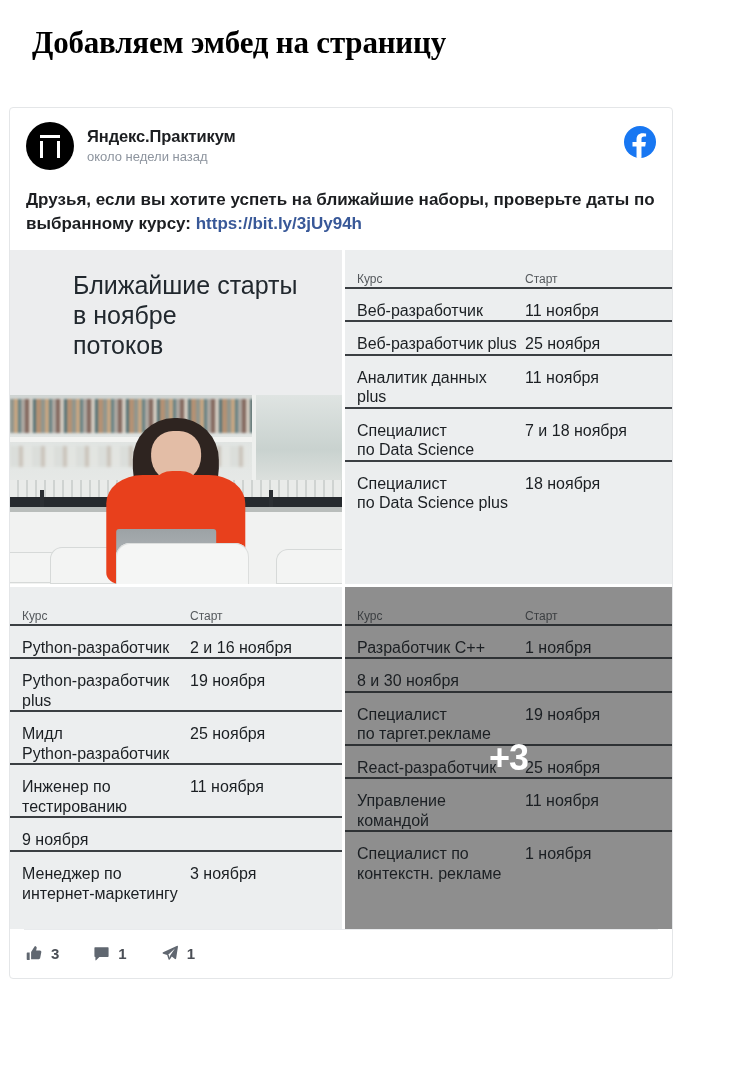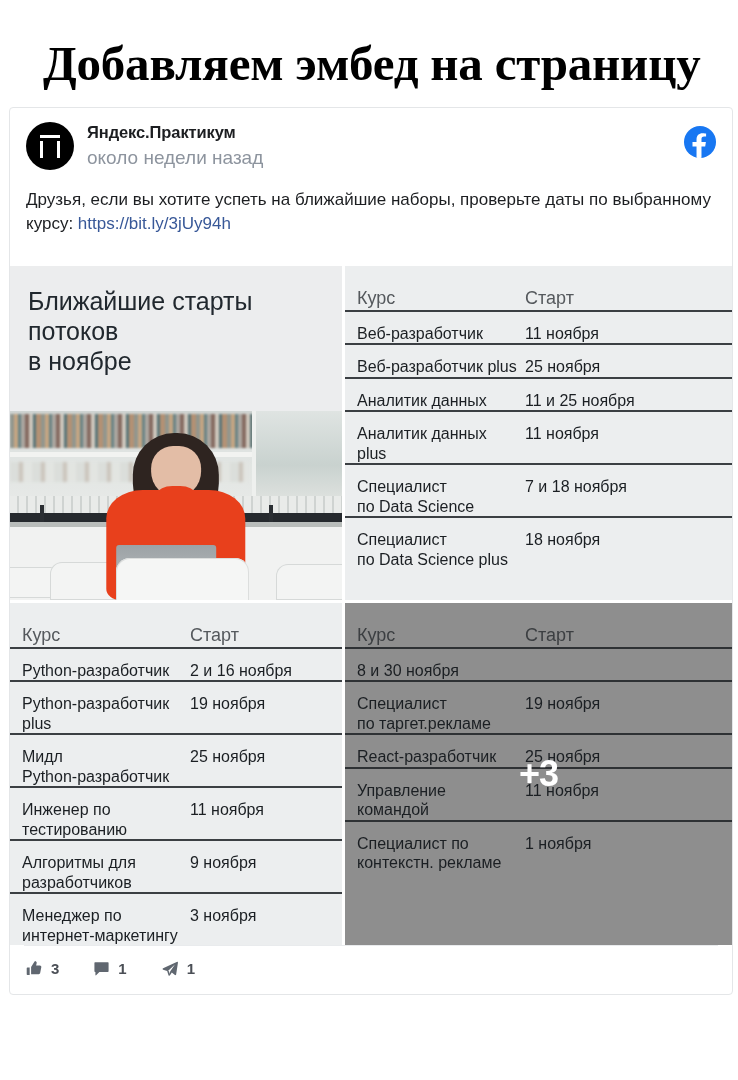--- a/index.html
+++ b/index.html
@@ -19,10 +19,10 @@
   .page-title {
     font-family: "Liberation Serif", serif;
     font-weight: bold;
-    font-size: 49px;
+    font-size: 31px;
     line-height: 1.1;
     color: #000000;
-    margin: 11px;
+    margin: 0;
     padding: 26px 0 0 32px;
     letter-spacing: -0.2px;
   }

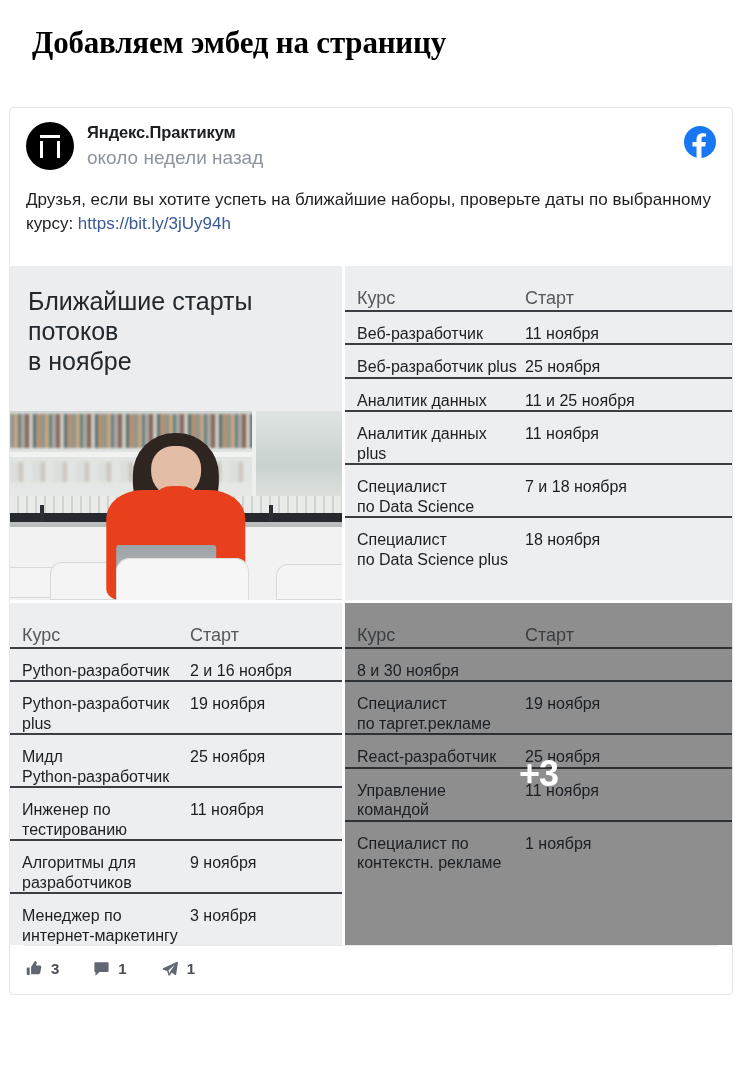--- a/index.html
+++ b/index.html
@@ -32,7 +32,7 @@
     position: absolute;
     left: 9px;
     top: 107px;
-    width: 724px;
+    width: 664px;
     background: #ffffff;
     border: 1px solid #e4e6e8;
     border-radius: 4px;

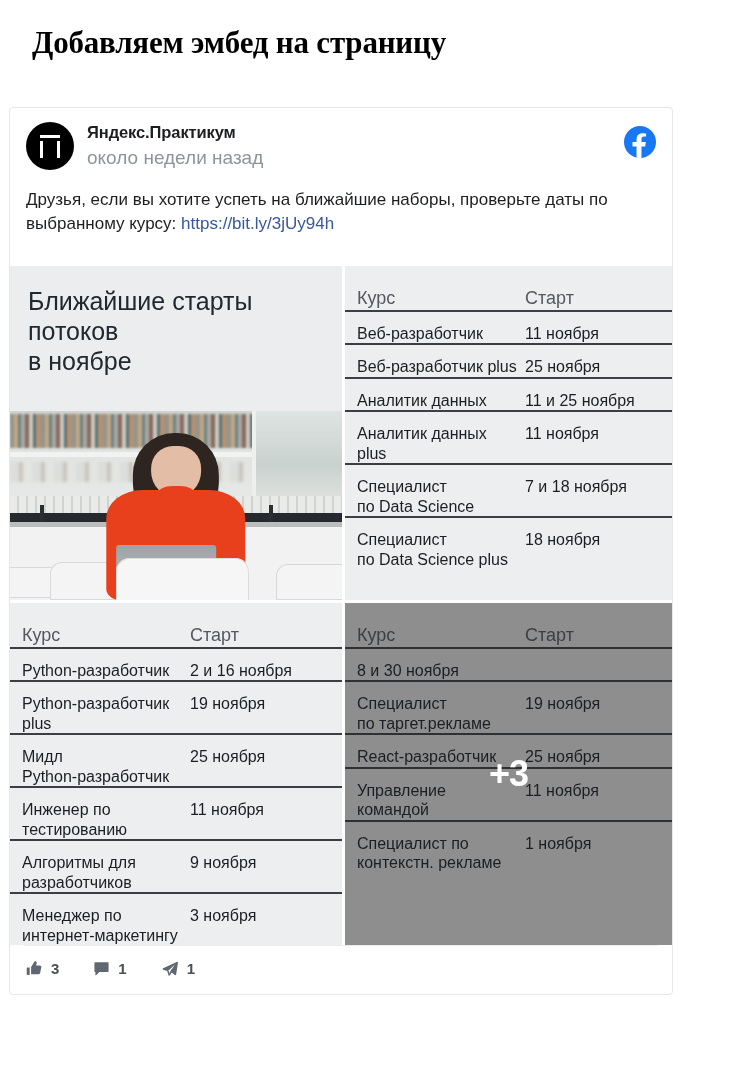--- a/index.html
+++ b/index.html
@@ -94,7 +94,7 @@
     letter-spacing: -0.1px;
   }
   .post-time {
-    font-size: 19px;
+    font-size: 13px;
     color: #8d949e;
     line-height: 1.3;
     margin-top: 3px;

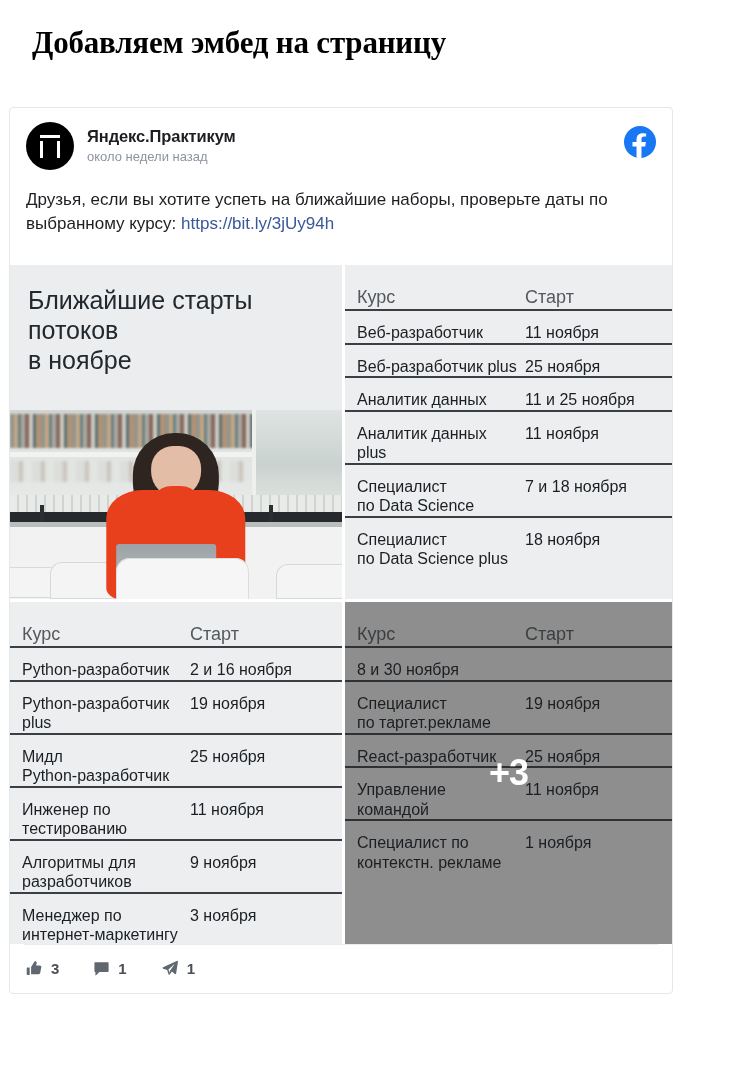--- a/index.html
+++ b/index.html
@@ -109,10 +109,11 @@
   }
 
   .post-body {
-    padding: 18px 16px 29px 16px;
+    padding: 18px 16px 14px 16px;
     font-size: 17px;
     line-height: 1.42;
     color: #1c1e21;
+    font-weight: bold;
   }
   .post-body a {
     color: #385898;

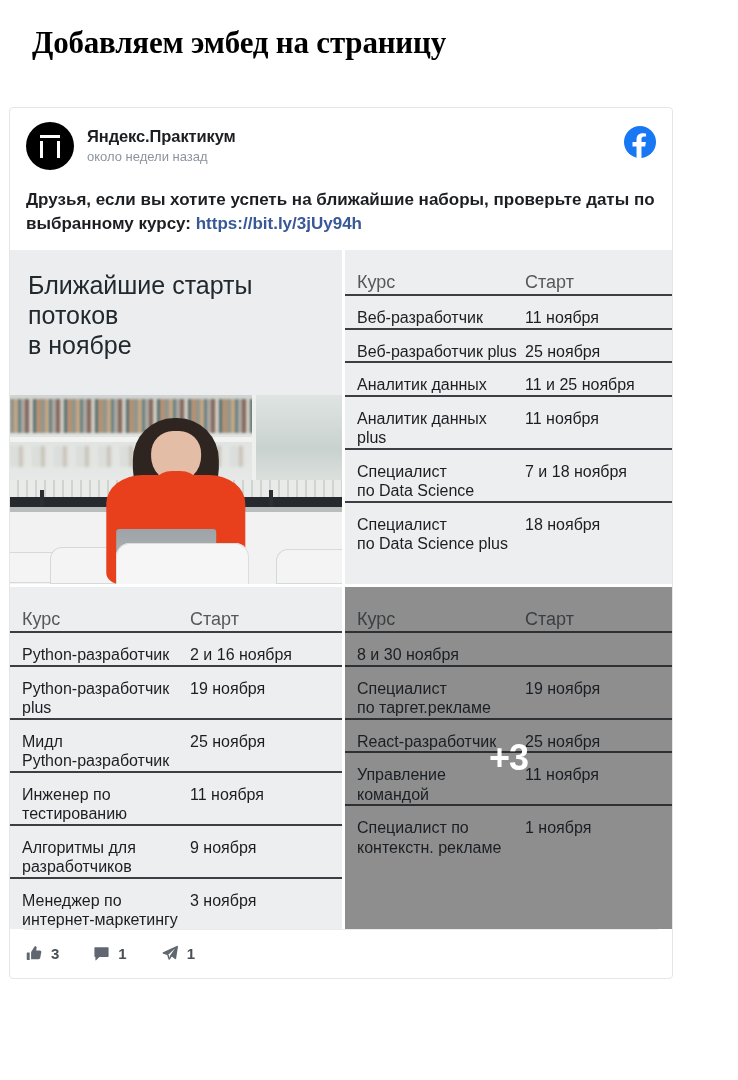--- a/index.html
+++ b/index.html
@@ -152,6 +152,7 @@
     flex: 0 0 auto;
     height: 145px;
     box-sizing: border-box;
+    margin-left: 45px;
   }
   .photo {
     flex: 1 1 auto;

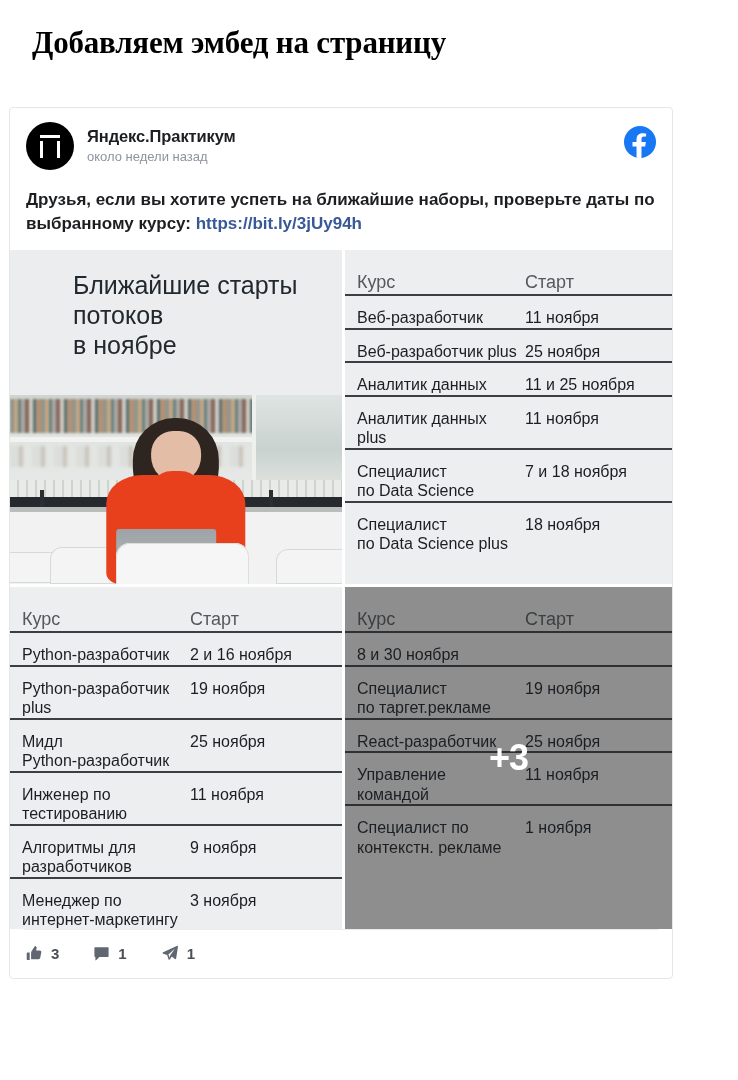--- a/index.html
+++ b/index.html
@@ -303,7 +303,7 @@
   .tbl.dark .trow + .trow { border-top: 2px solid #2e3134; }
   .trow .c-course { width: 168px; flex: 0 0 168px; padding-right: 8px; box-sizing: border-box; }
   .trow .c-start  { flex: 1 1 auto; }
-  .trow.thead { color: #55595d; font-size: 18px; }
+  .trow.thead { color: #55595d; font-size: 12px; }
   .tbl.dark .trow.thead { color: #3c3f42; }
 
   

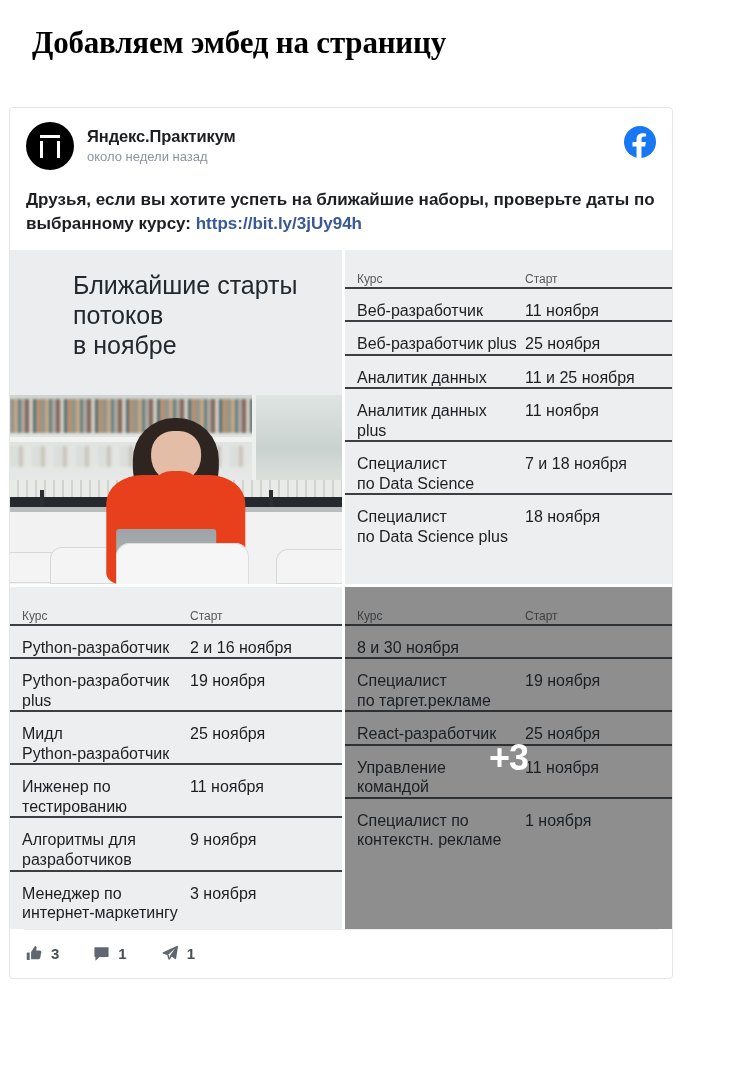--- a/index.html
+++ b/index.html
@@ -376,8 +376,8 @@
       <div class="promo">
         <div class="promo-title">
           <div>Ближайшие старты</div>
+          <div>в ноябре</div>
           <div>потоков</div>
-          <div>в ноябре</div>
         </div>
         <div class="photo">
           <div class="ph-wall"></div>

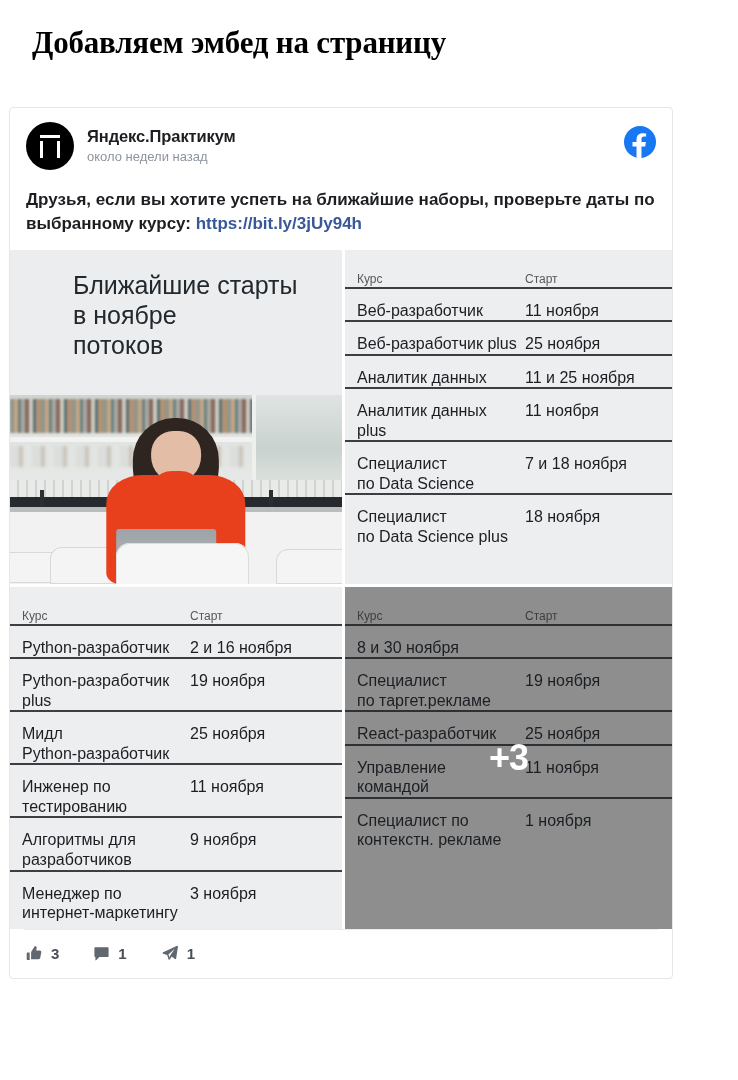--- a/index.html
+++ b/index.html
@@ -422,10 +422,6 @@
           <div class="c-start">25 ноября</div>
         </div>
         <div class="trow">
-          <div class="c-course">Аналитик данных</div>
-          <div class="c-start">11 и 25 ноября</div>
-        </div>
-        <div class="trow">
           <div class="c-course">Аналитик данных plus</div>
           <div class="c-start">11 ноября</div>
         </div>

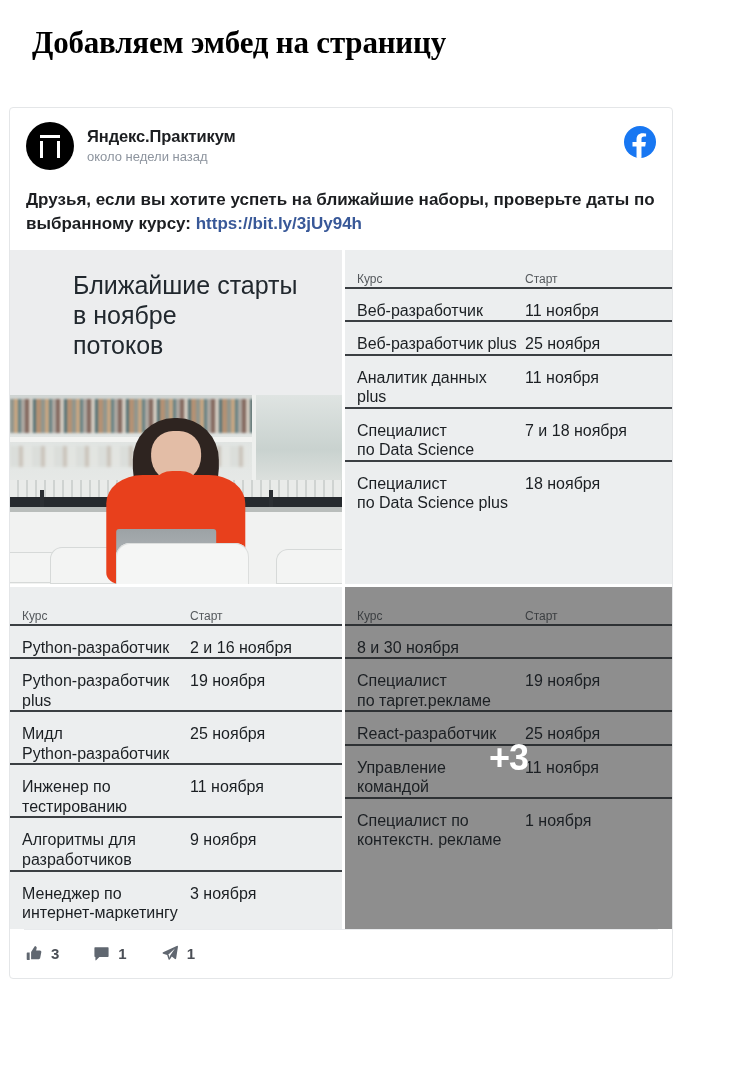--- a/index.html
+++ b/index.html
@@ -476,6 +476,10 @@
           <div class="c-start">Старт</div>
         </div>
         <div class="trow">
+          <div class="c-course">Разработчик C++</div>
+          <div class="c-start">1 ноября</div>
+        </div>
+        <div class="trow">
           <div class="c-start">8 и 30 ноября</div>
         </div>
         <div class="trow">

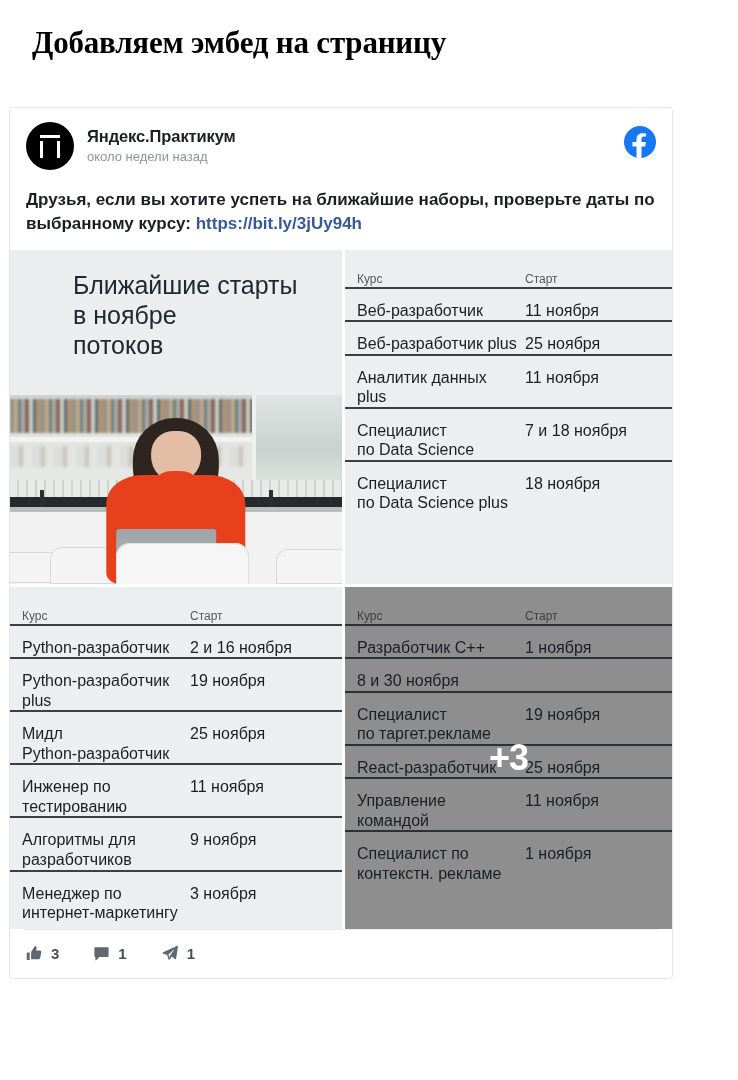--- a/index.html
+++ b/index.html
@@ -459,7 +459,6 @@
           <div class="c-start">11 ноября</div>
         </div>
         <div class="trow">
-          <div class="c-course">Алгоритмы для<br>разработчиков</div>
           <div class="c-start">9 ноября</div>
         </div>
         <div class="trow">

